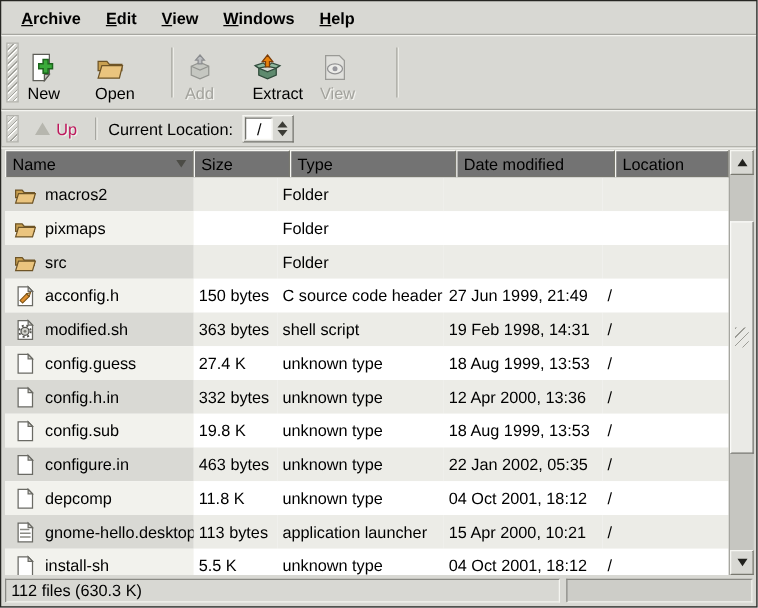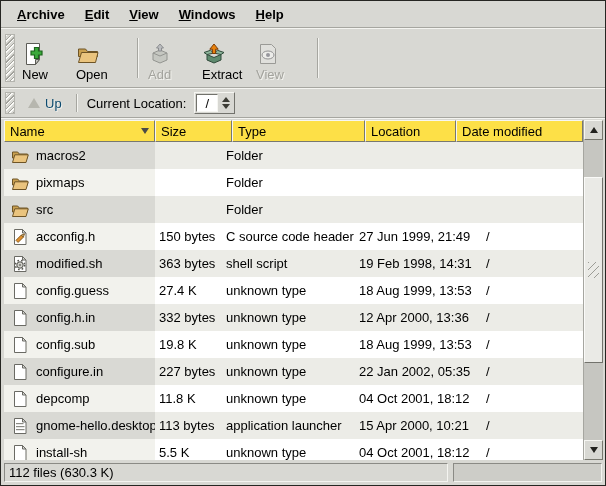--- a/index.html
+++ b/index.html
@@ -29,7 +29,7 @@
   
   .locbar{height:26px;display:flex;align-items:center;padding:1px 4px 1px 3px;}
   .locbar .handle{height:20px;}
-  .upbtn{display:flex;align-items:center;gap:5px;padding:2px 7px;color:#0c4a6e;text-shadow:1px 1px 0 #f2f2ee;}
+  .upbtn{display:flex;align-items:center;gap:5px;padding:2px 7px;color:#be185d;text-shadow:1px 1px 0 #f2f2ee;}
   .up-tri{width:0;height:0;border-left:6px solid transparent;border-right:6px solid transparent;
     border-bottom:10px solid #b6b6ae;}
   .locsep{width:0;height:18px;border-left:1px solid #a6a6a0;border-right:1px solid #f4f4f0;margin:0 7px;}

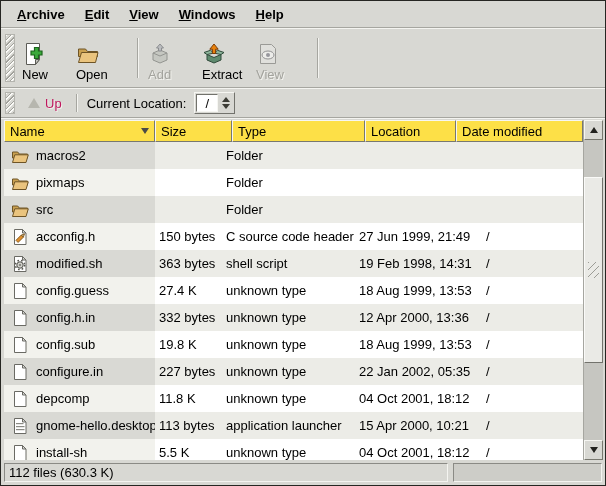--- a/index.html
+++ b/index.html
@@ -45,7 +45,7 @@
   .table-wrap{flex:1;display:flex;margin:1px 2px 0 3px;min-height:0;}
   .table-main{flex:1;display:flex;flex-direction:column;min-width:0;background:#fff;}
   .thead{display:flex;height:22px;flex:none;}
-  .th{box-sizing:border-box;height:22px;background:#fde047;
+  .th{box-sizing:border-box;height:22px;background:#737373;
     border:1px solid;border-color:#f6f6f2 #78786f #78786f #f6f6f2;
     display:flex;align-items:center;padding:0 5px;overflow:hidden;white-space:nowrap;}
   .th-name{width:151px;justify-content:space-between;}

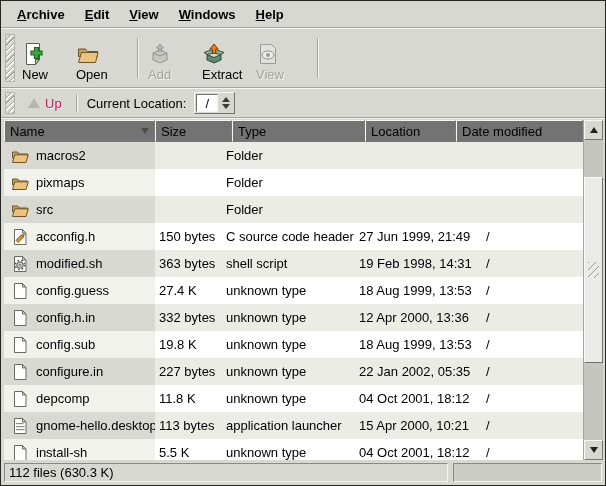--- a/index.html
+++ b/index.html
@@ -220,11 +220,11 @@
         <div class="th th-type">
           <span>Type</span>
         </div>
+        <div class="th th-date">
+          <span>Date modified</span>
+        </div>
         <div class="th th-loc">
           <span>Location</span>
-        </div>
-        <div class="th th-date">
-          <span>Date modified</span>
         </div>
       </div>
       <div class="rows" id="rows">

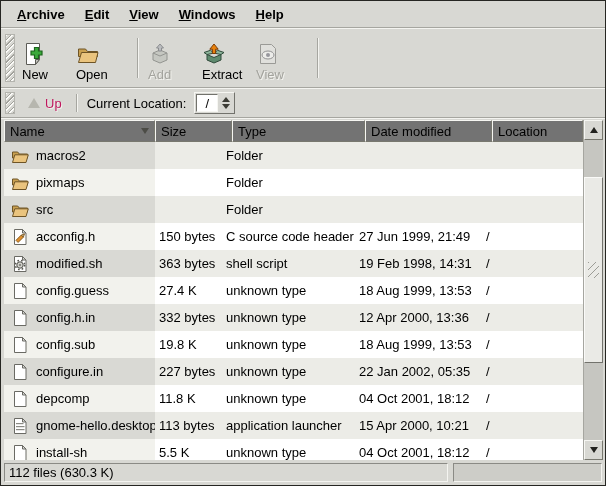--- a/index.html
+++ b/index.html
@@ -339,7 +339,7 @@
               </svg>
       <span class="fname">configure.in</span>
     </div>
-    <div class="cell c-size">227 bytes</div>
+    <div class="cell c-size">463 bytes</div>
     <div class="cell c-type">unknown type</div>
     <div class="cell c-date">22 Jan 2002, 05:35</div>
     <div class="cell c-loc">/</div>

